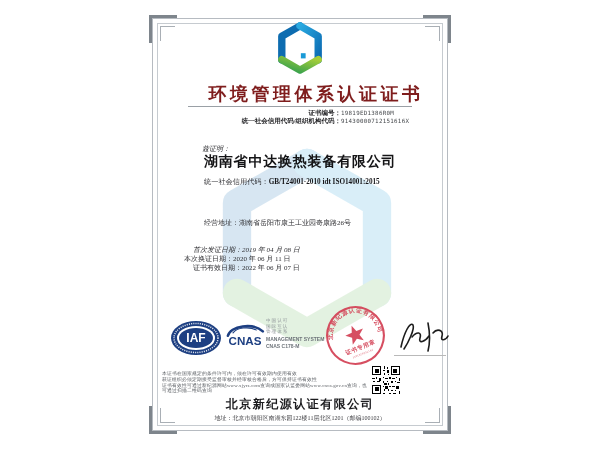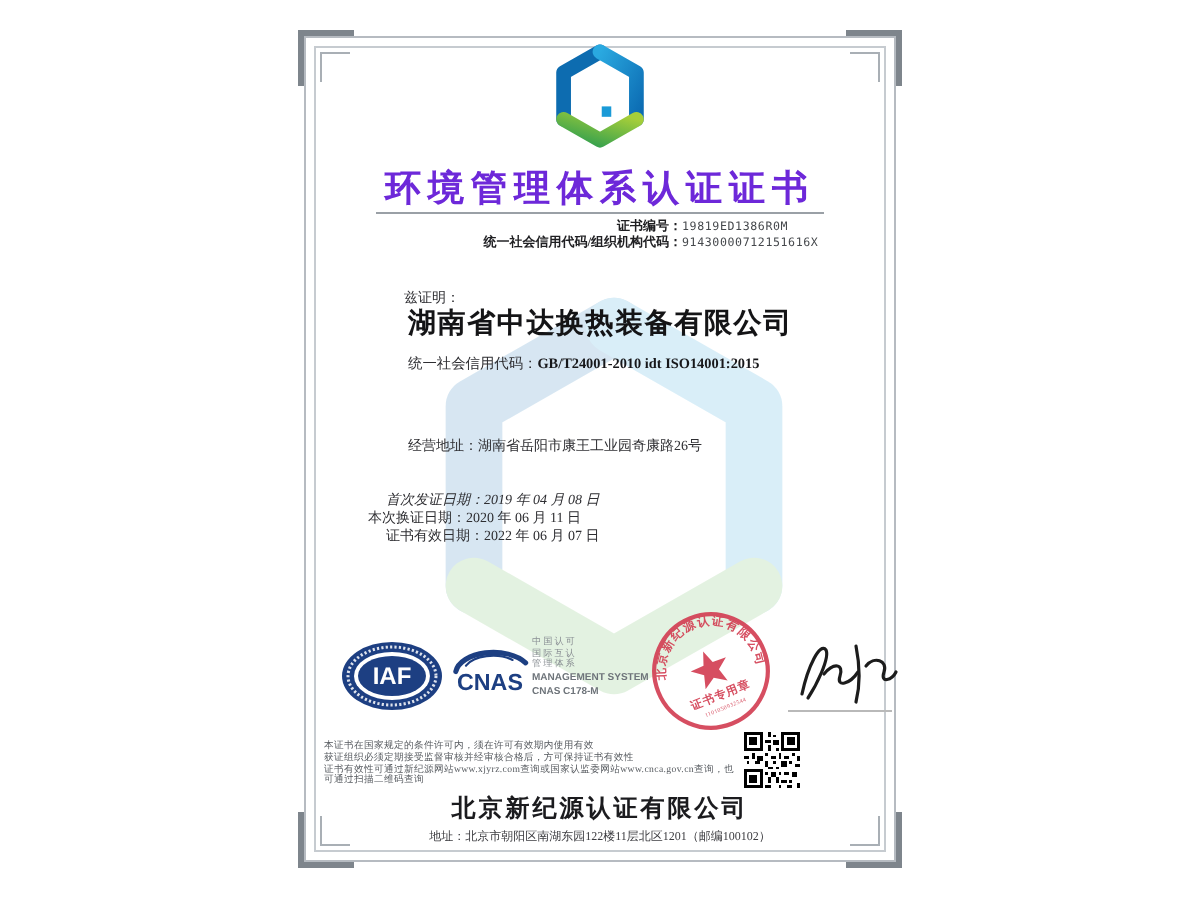--- a/index.html
+++ b/index.html
@@ -28,9 +28,9 @@
 
   
   .logo{position:absolute;left:126px;top:8px;width:52px;height:52px;}
-  .page-title{position:absolute;left:0;top:68px;width:100%;text-align:center;
+  .page-title{position:absolute;left:16px;top:68px;width:100%;text-align:center;
     font-family:"Liberation Sans","DejaVu Sans",sans-serif;
-    font-size:18px;font-weight:700;letter-spacing:3.5px;color:#6d28d9;}
+    font-size:18px;font-weight:700;letter-spacing:3.5px;color:#7f1d1d;}
   .title-divider{position:absolute;left:40px;top:92px;width:224px;height:1px;background:#9aa0a6;}
 
   .id-block{position:absolute;right:15px;top:95px;text-align:right;}

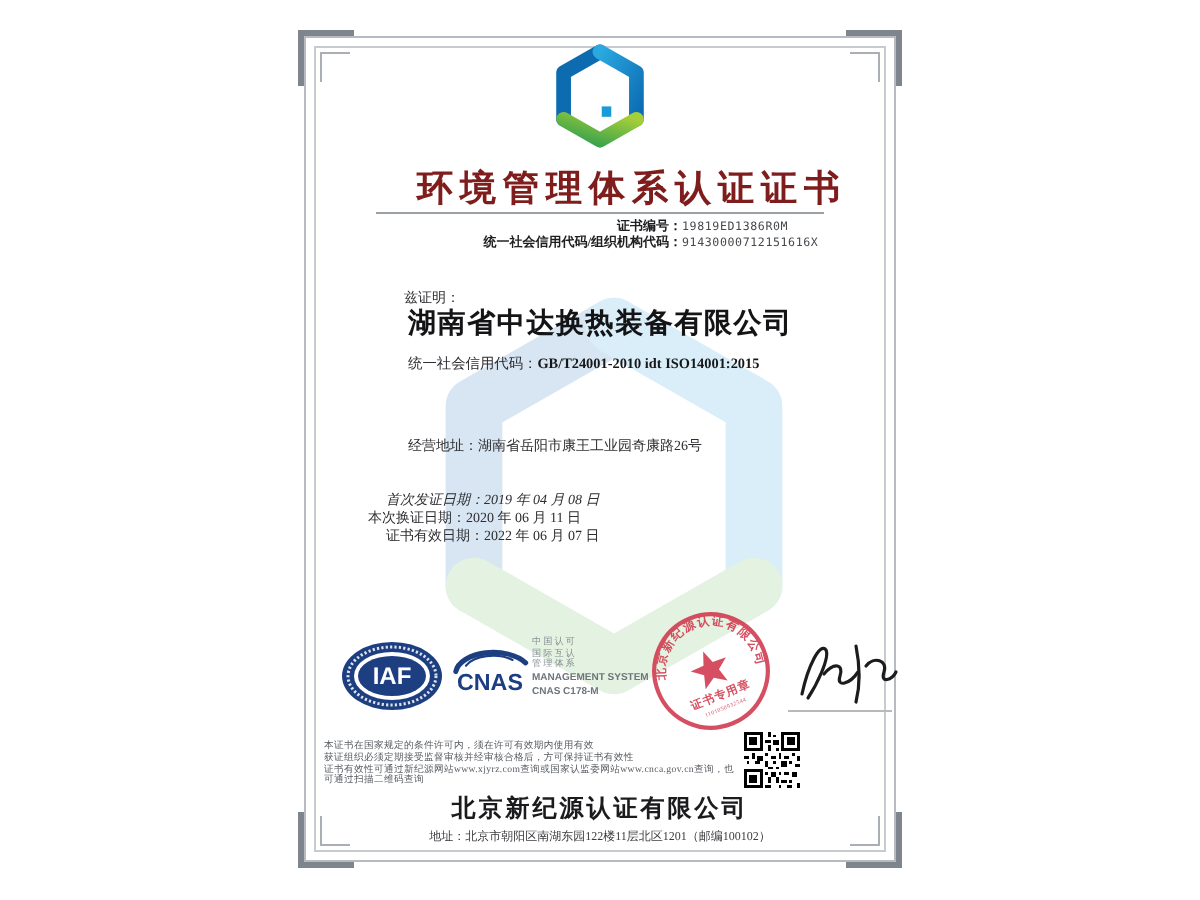--- a/index.html
+++ b/index.html
@@ -43,7 +43,7 @@
   .watermark{position:absolute;left:59px;top:134px;width:200px;height:200px;opacity:.16;}
 
   
-  .intro{position:absolute;left:54px;top:130px;font-size:7px;color:#2e2e32;}
+  .intro{position:absolute;left:54px;top:130px;font-size:7px;color:#2e2e32;font-style:italic;}
   .company{position:absolute;left:56px;top:139px;font-size:14px;font-weight:700;color:#141416;letter-spacing:.8px;}
   .bodyline{position:absolute;font-size:7px;color:#2e2e32;}
   .bodyline .b{font-weight:700;color:#17171a;}

